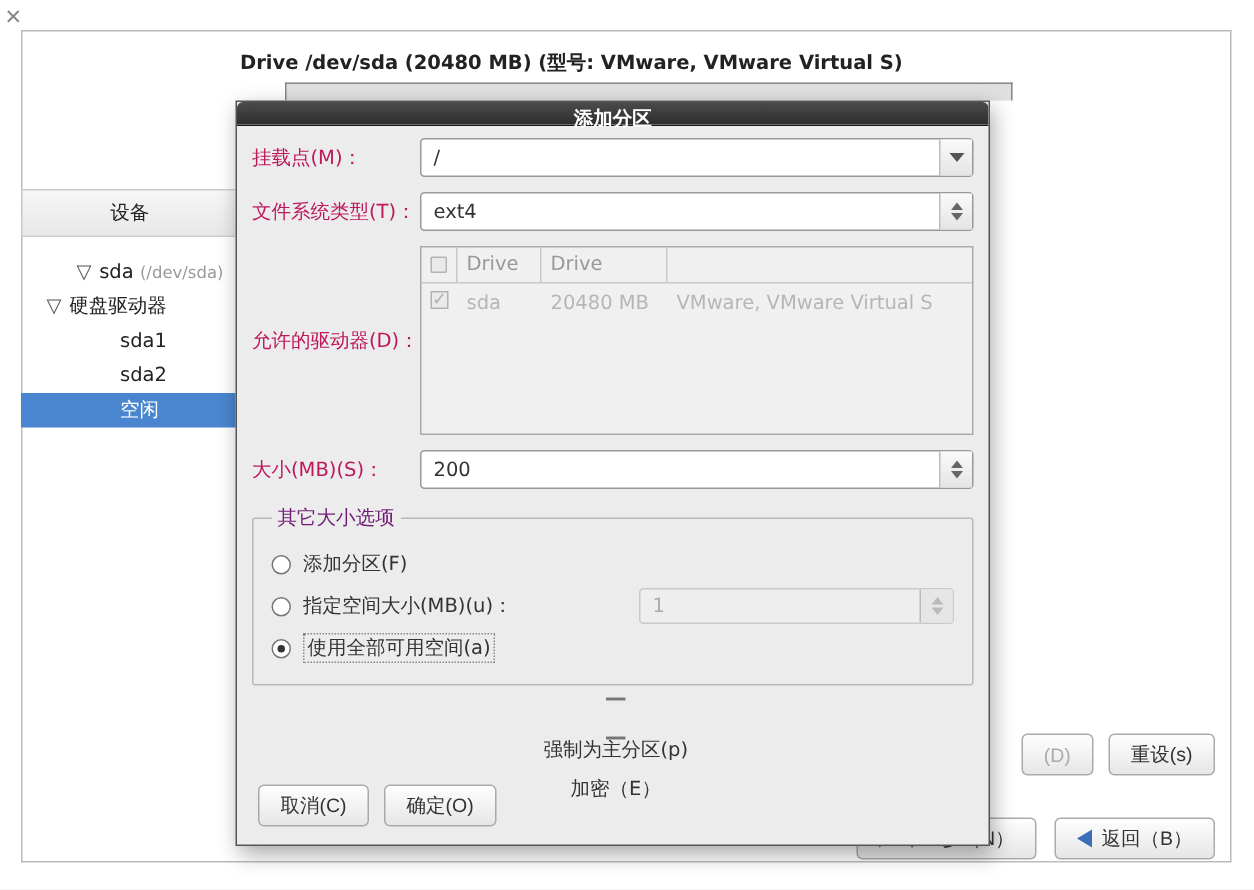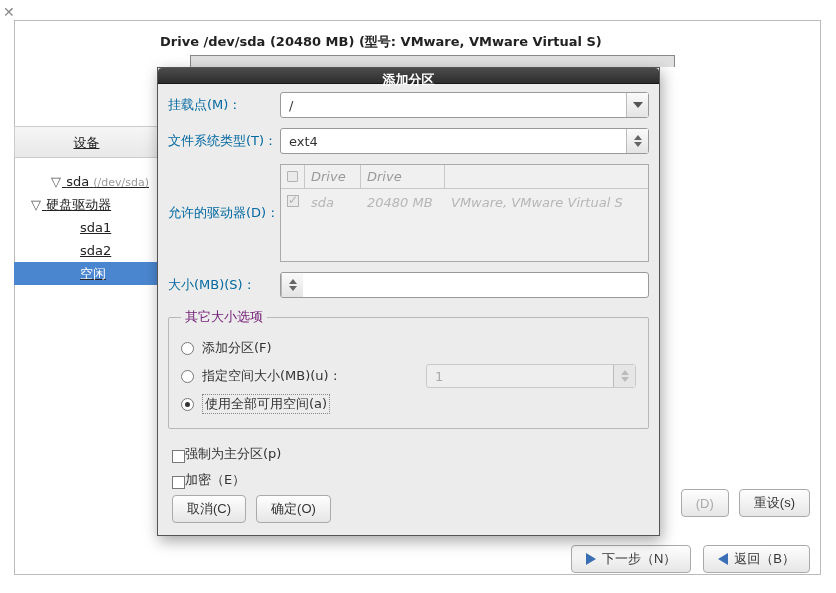--- a/index.html
+++ b/index.html
@@ -159,7 +159,7 @@
     .field-label {
       width: 112px;
       font-size: 13px;
-      color: #0369a1;
+      color: #be185d;
     }
     .field-control {
       flex: 1;

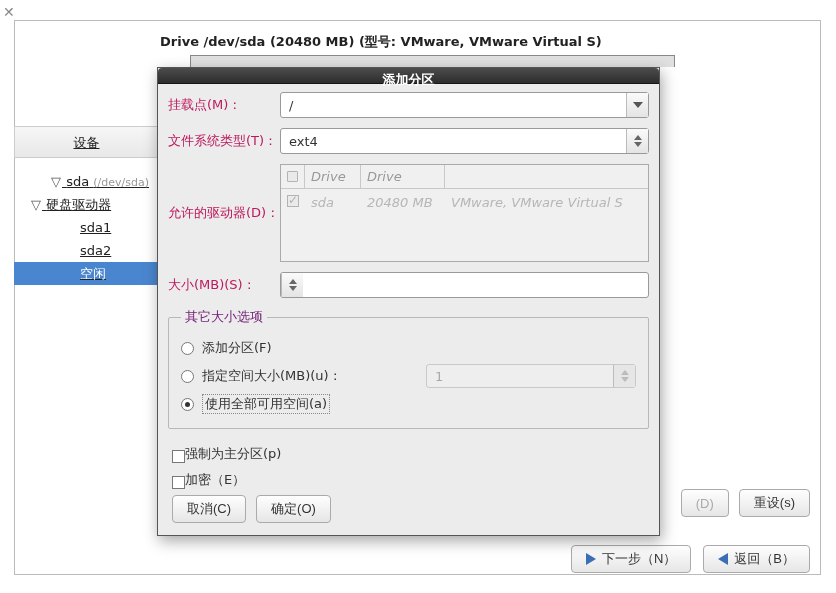--- a/index.html
+++ b/index.html
@@ -51,7 +51,6 @@
       left: 14px; top: 126px;
       width: 145px;
       height: 370px;
-      text-decoration: underline;
     }
     .tree-header {
       height: 32px;

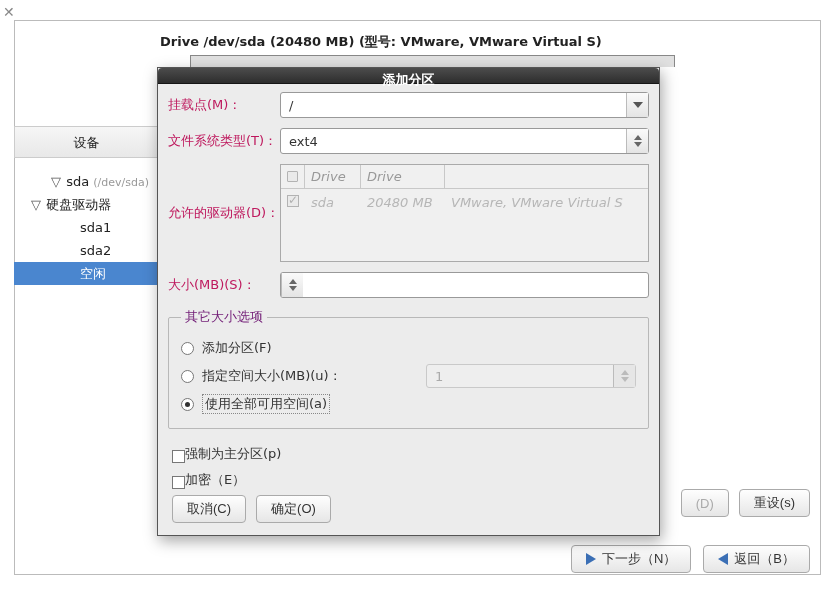--- a/index.html
+++ b/index.html
@@ -205,10 +205,9 @@
 
     .drive-table {
       flex: 1;
-      height: 98px;
+      height: 126px;
       border: 1px solid #aaa;
       background: #f0f0f0;
-      font-style: italic;
     }
     .dt-header {
       display:flex; height: 24px; align-items:center;

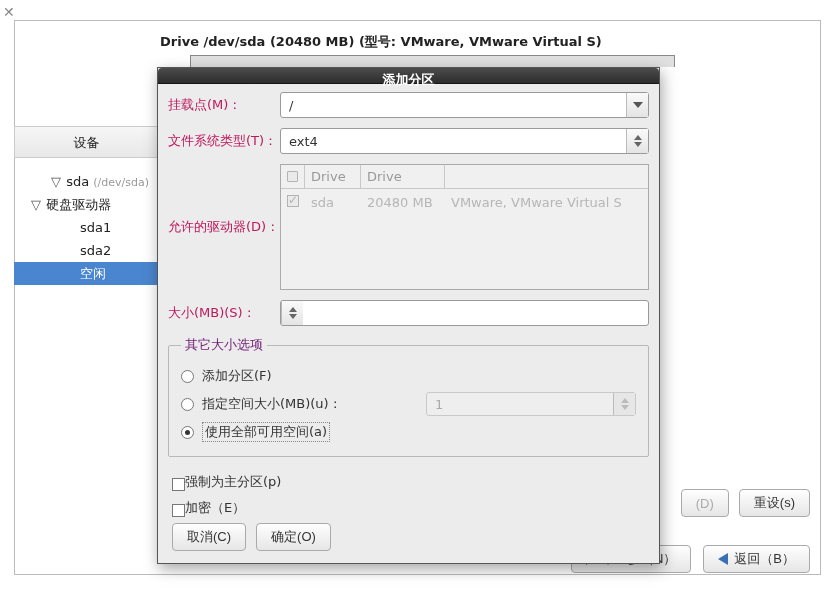--- a/index.html
+++ b/index.html
@@ -390,6 +390,7 @@
       <div class="field-label">大小(MB)(S)：</div>
       <div class="field-control">
         <div class="spin">
+          <div class="spin-text">200</div>
           <div class="spin-btns">
             <div class="spin-up"></div>
               <div class="spin-down"></div>

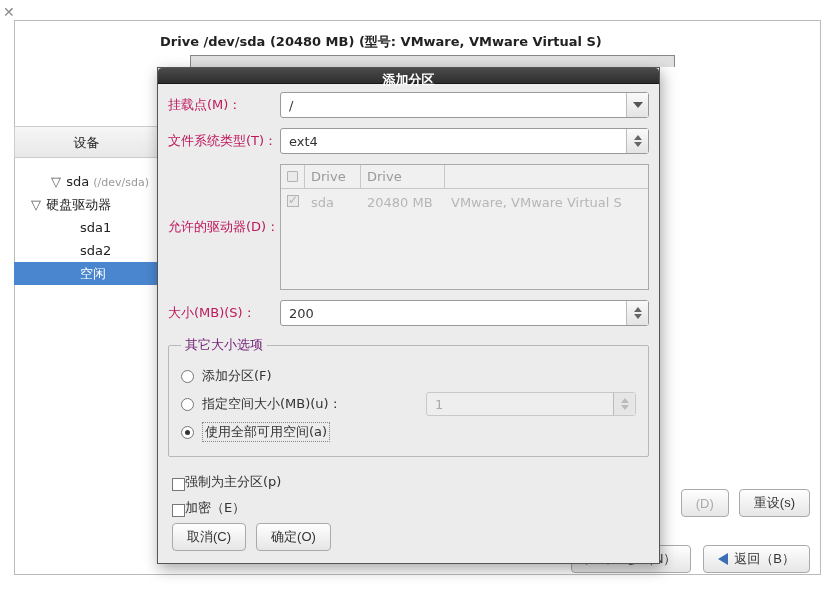--- a/index.html
+++ b/index.html
@@ -281,8 +281,9 @@
     .disabled-spin .spin-btns { background:#e6e6e6; }
 
     .check-row {
-      display:flex; align-items:flex-end; gap:0; height:26px; font-size:13px; color:#333;
+      display:flex; align-items:center; gap:24px; height:26px; font-size:13px; color:#333;
       padding-left: 4px;
+      flex-direction: column;
     }
     .checkbox {
       width:13px; height:13px; border:1px solid #777; background:#fff;

